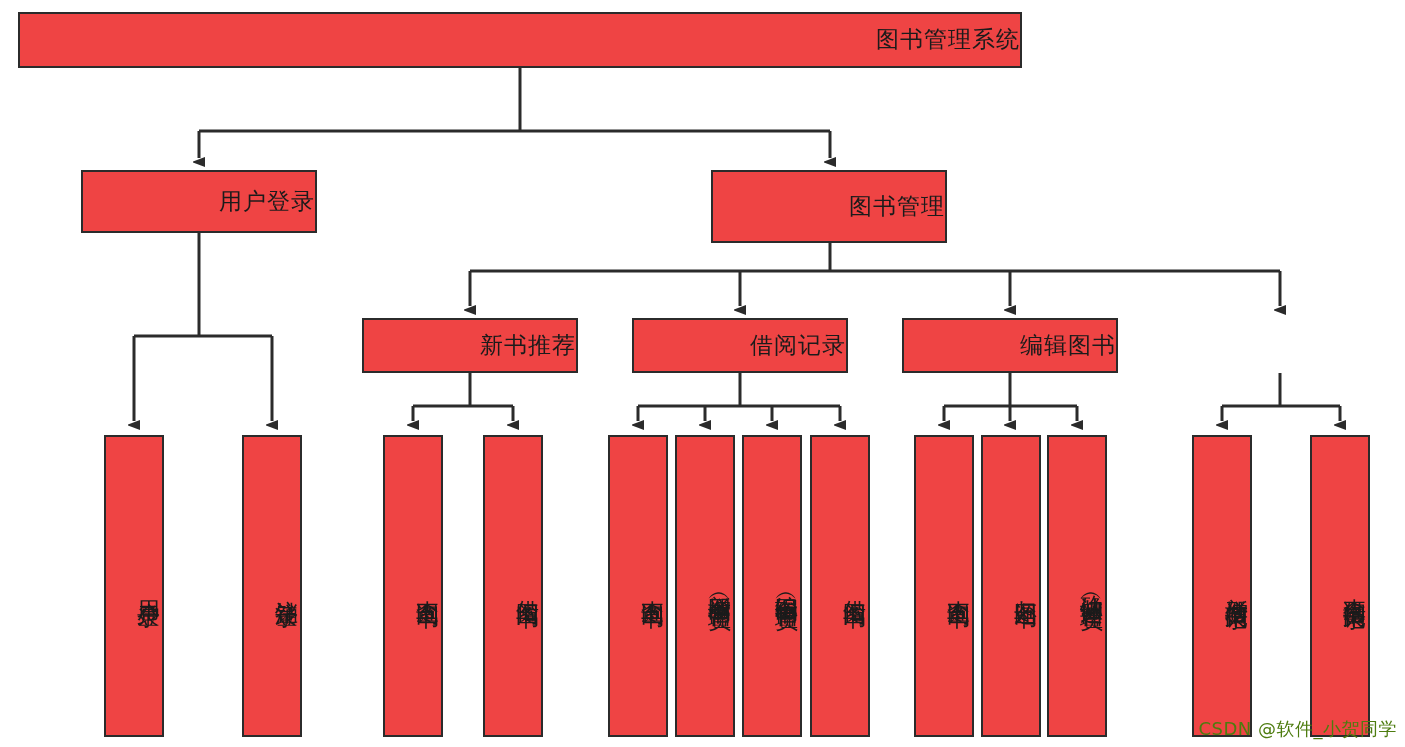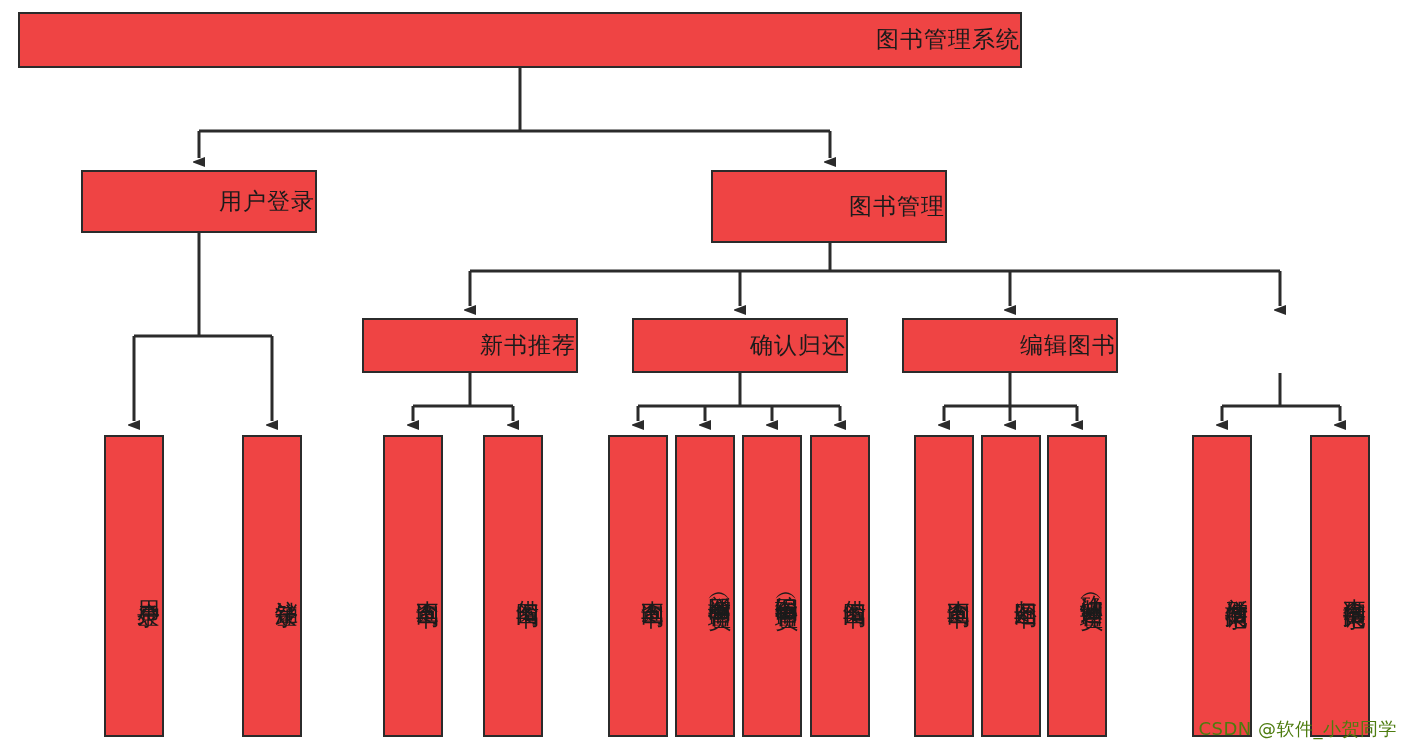--- a/index.html
+++ b/index.html
@@ -120,7 +120,7 @@
     <span class="label">新书推荐</span>
   </div>
   <div class="node" style="left:632px;top:318px;width:216px;height:55px;">
-    <span class="label">确认归还</span>
+    <span class="label">借阅记录</span>
   </div>
   <div class="node" style="left:902px;top:318px;width:216px;height:55px;">
     <span class="label">编辑图书</span>

